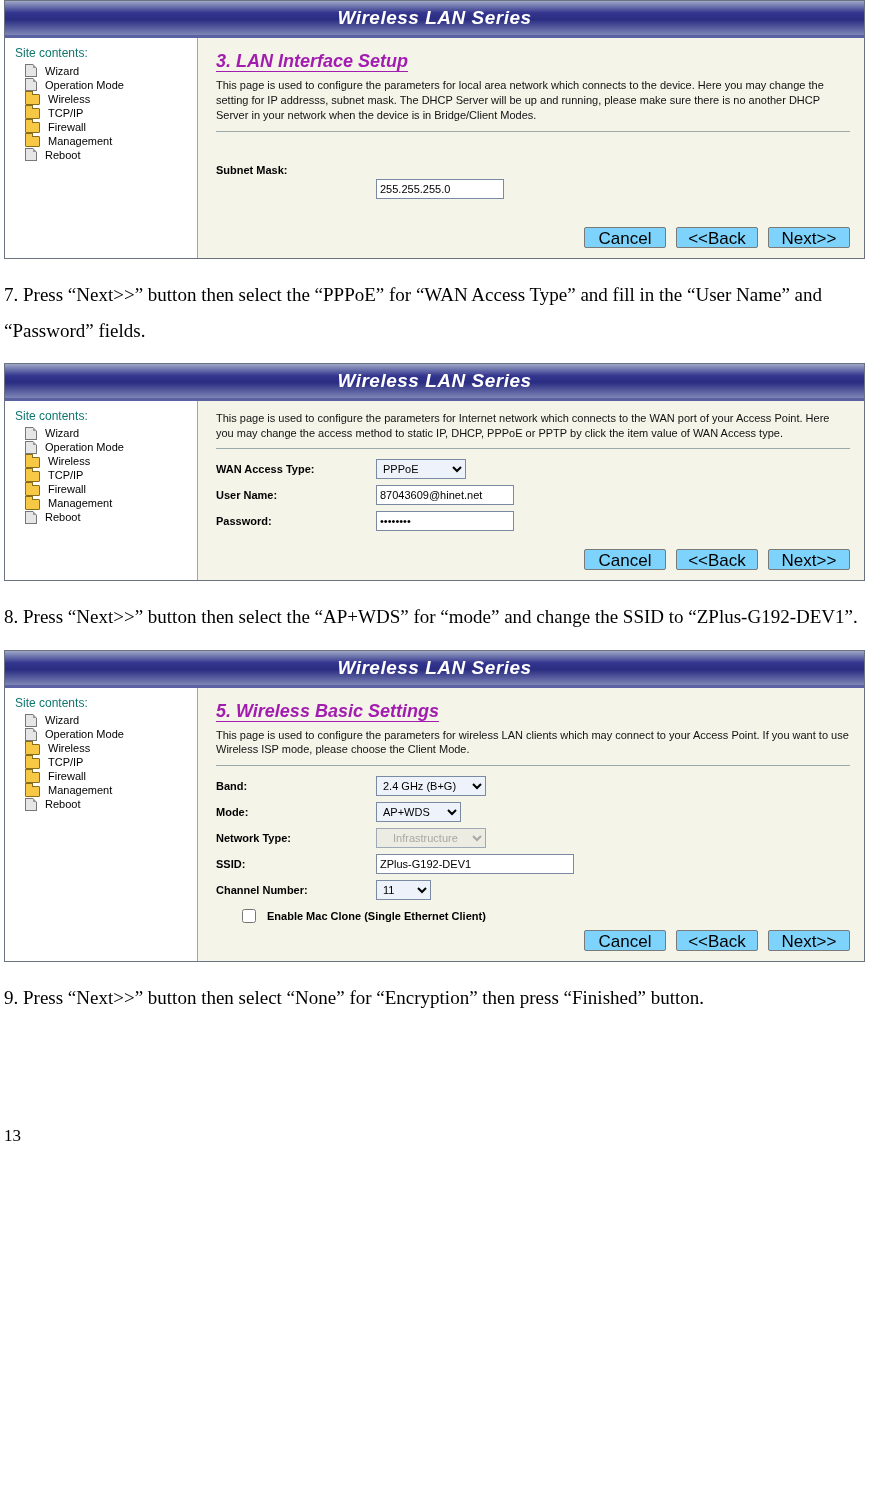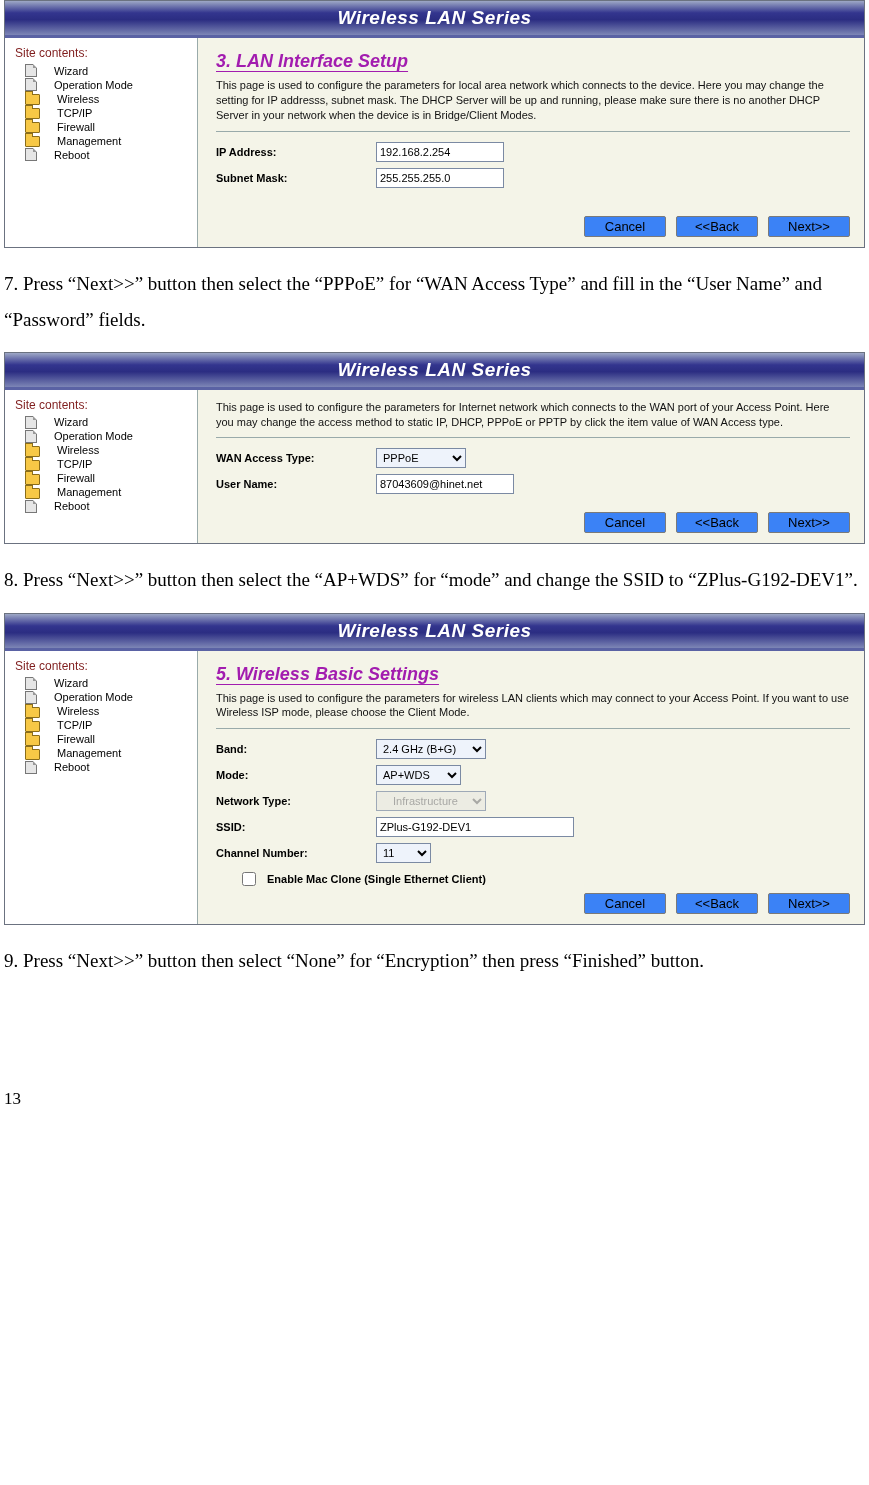--- a/index.html
+++ b/index.html
@@ -52,7 +52,7 @@
   .sidebar .title {
     font-weight: normal;
     margin-bottom: 4px;
-    color: #7f1d1d;
+    color: #0f766e;
     font-size: 12px;
   }
   .tree li {

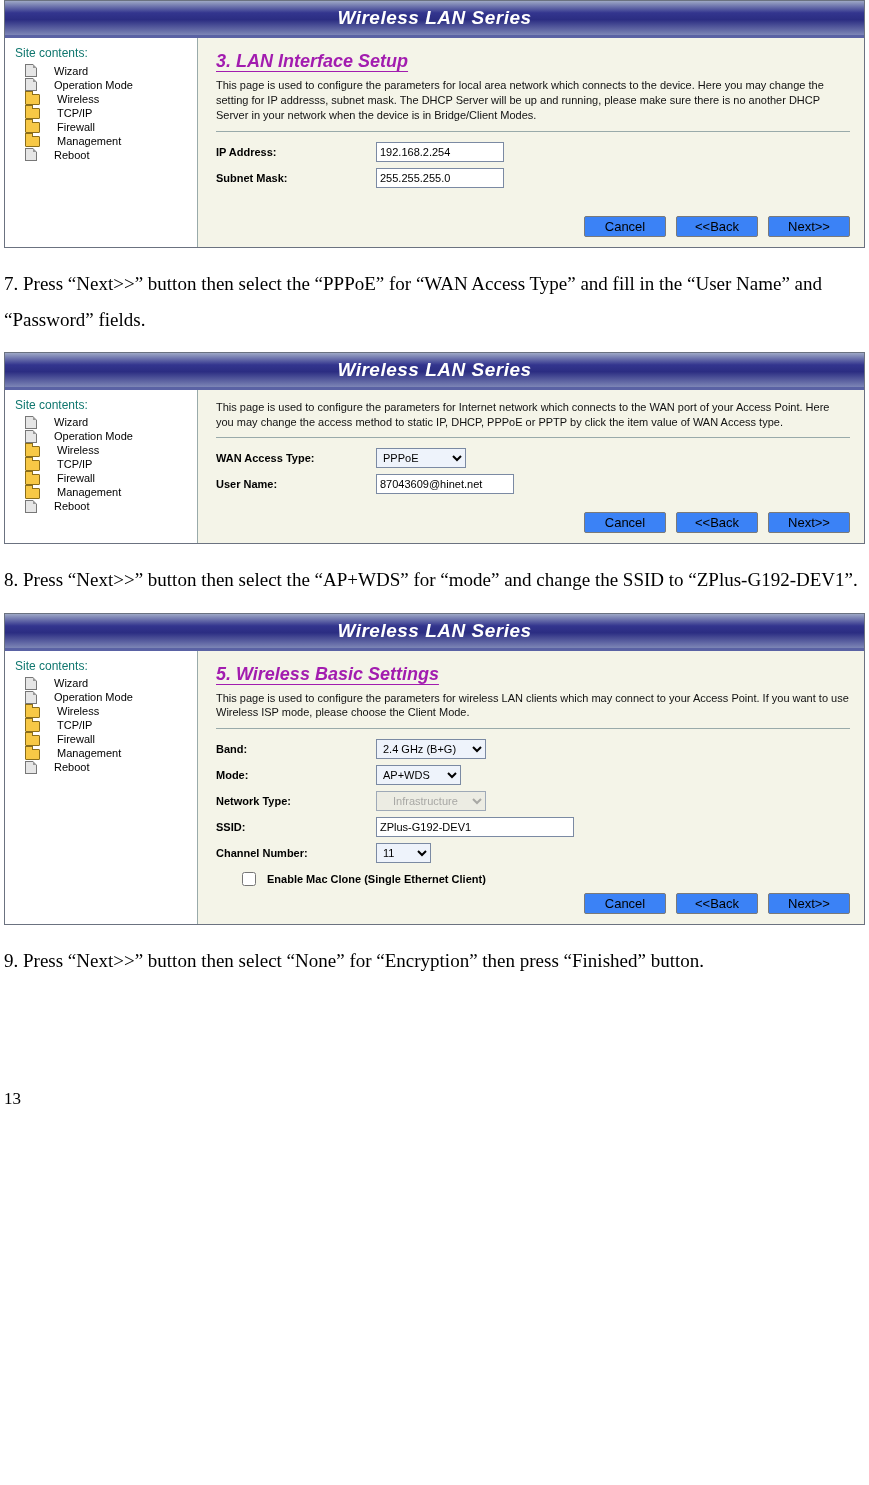--- a/index.html
+++ b/index.html
@@ -59,7 +59,7 @@
     list-style: none;
     display: flex;
     align-items: center;
-    gap: 17px;
+    gap: 8px;
     padding: 0;
     margin-bottom: 1px;
   }

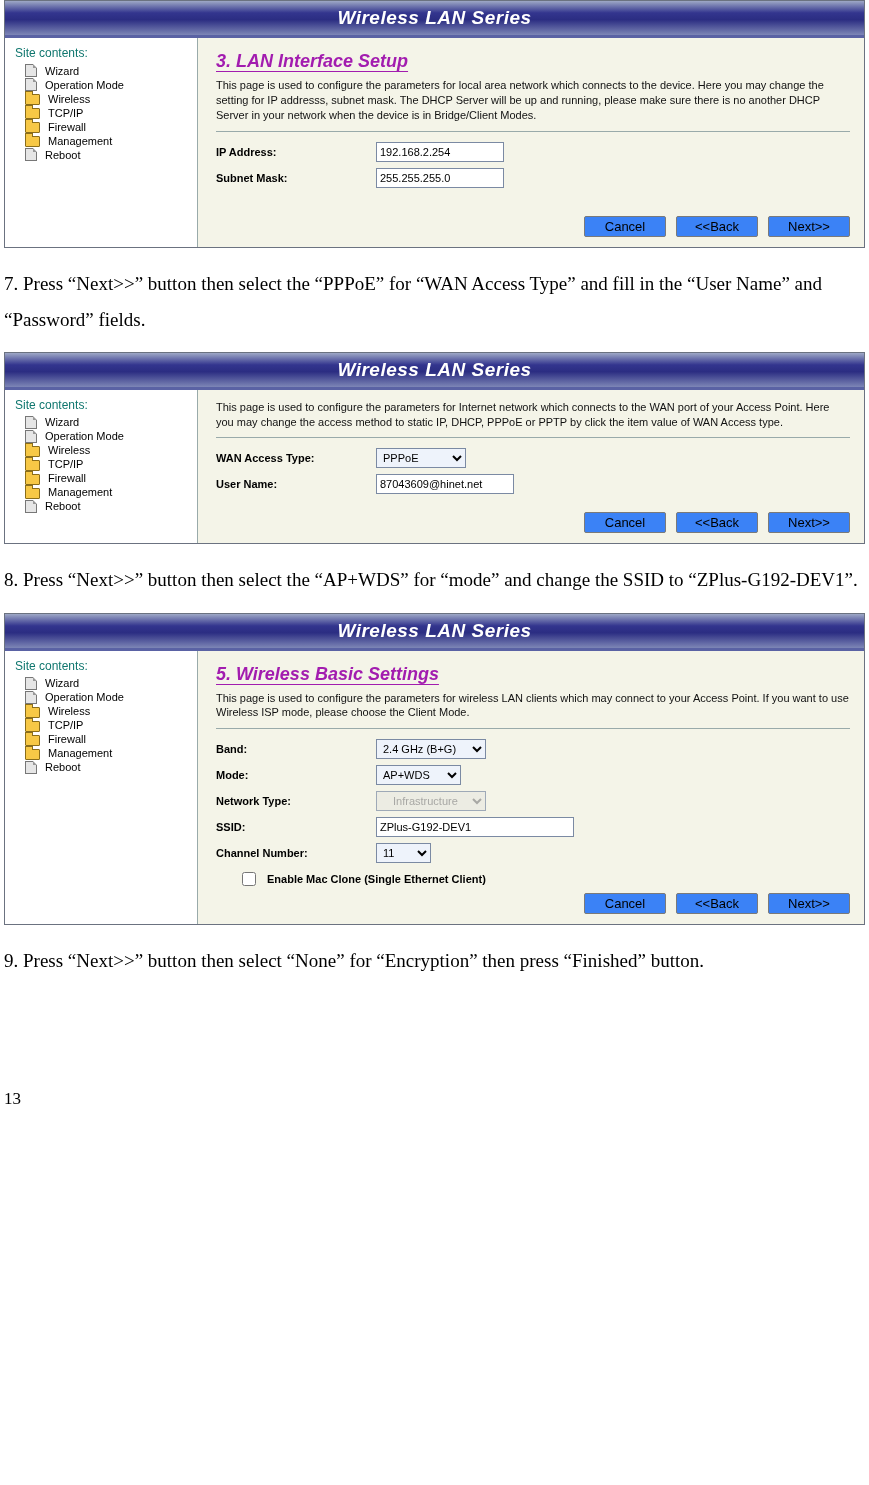--- a/index.html
+++ b/index.html
@@ -242,10 +242,6 @@
       <h2>3. LAN Interface Setup</h2>
       <div class="desc">This page is used to configure the parameters for local area network which connects to the device. Here you may change the setting for IP addresss, subnet mask. The DHCP Server will be up and running, please make sure there is no another DHCP Server in your network when the device is in Bridge/Client Modes.</div>
       <div class="form-row">
-        <label>IP Address:</label>
-        <input type="text" style="width: 120px;" value="192.168.2.254">
-      </div>
-      <div class="form-row">
         <label>Subnet Mask:</label>
         <input type="text" style="width: 120px;" value="255.255.255.0">
       </div>

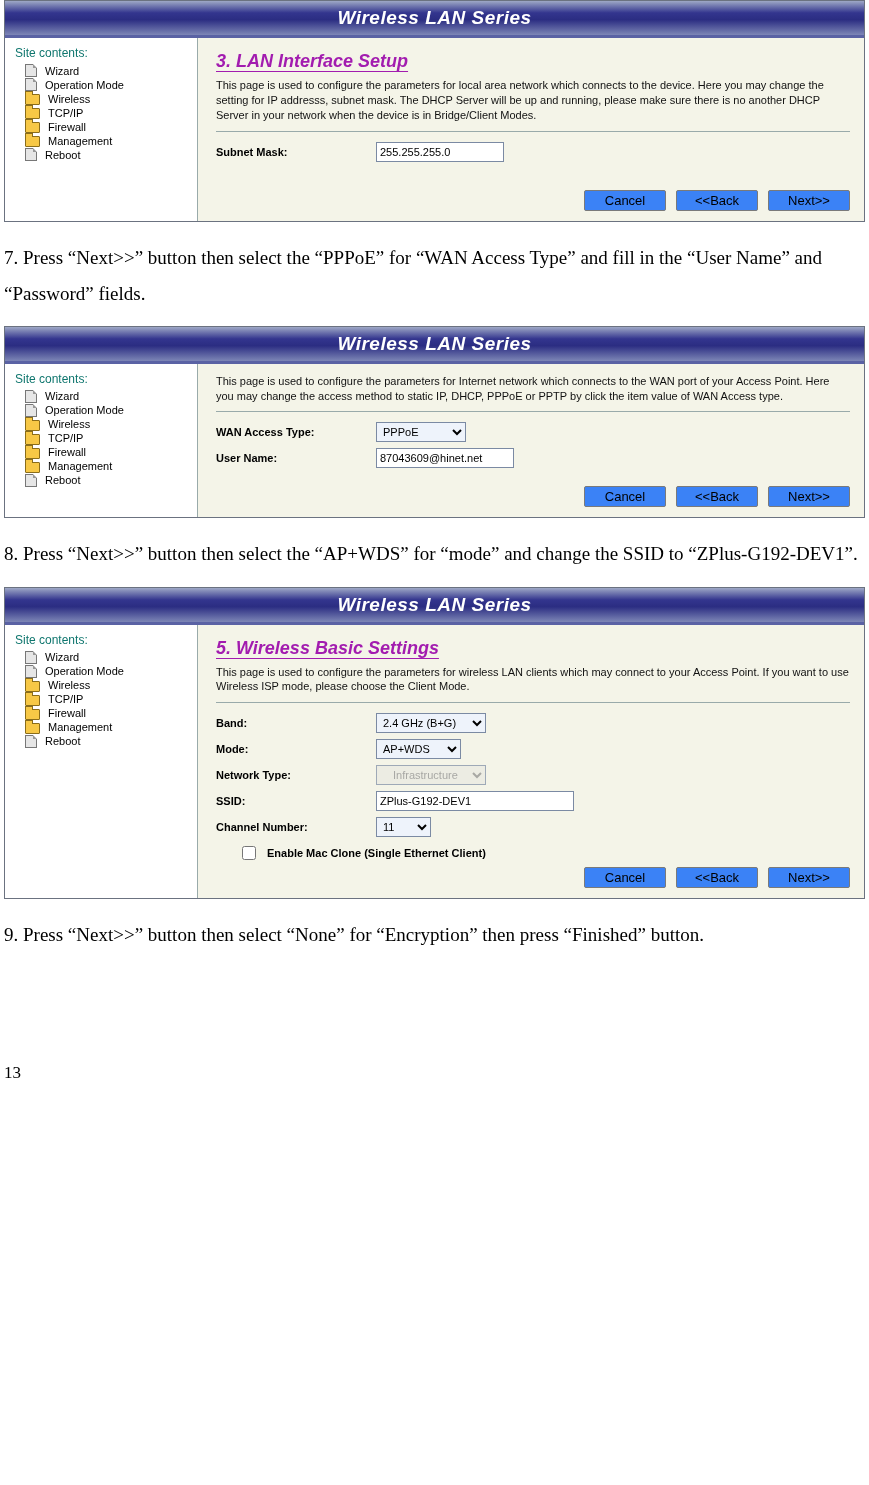--- a/index.html
+++ b/index.html
@@ -243,7 +243,7 @@
       <div class="desc">This page is used to configure the parameters for local area network which connects to the device. Here you may change the setting for IP addresss, subnet mask. The DHCP Server will be up and running, please make sure there is no another DHCP Server in your network when the device is in Bridge/Client Modes.</div>
       <div class="form-row">
         <label>Subnet Mask:</label>
-        <input type="text" style="width: 120px;" value="255.255.255.0">
+        <input type="text" style="width: 120px; margin-top: 37px;" value="255.255.255.0">
       </div>
       <div class="btns">
         <button>Cancel</button>

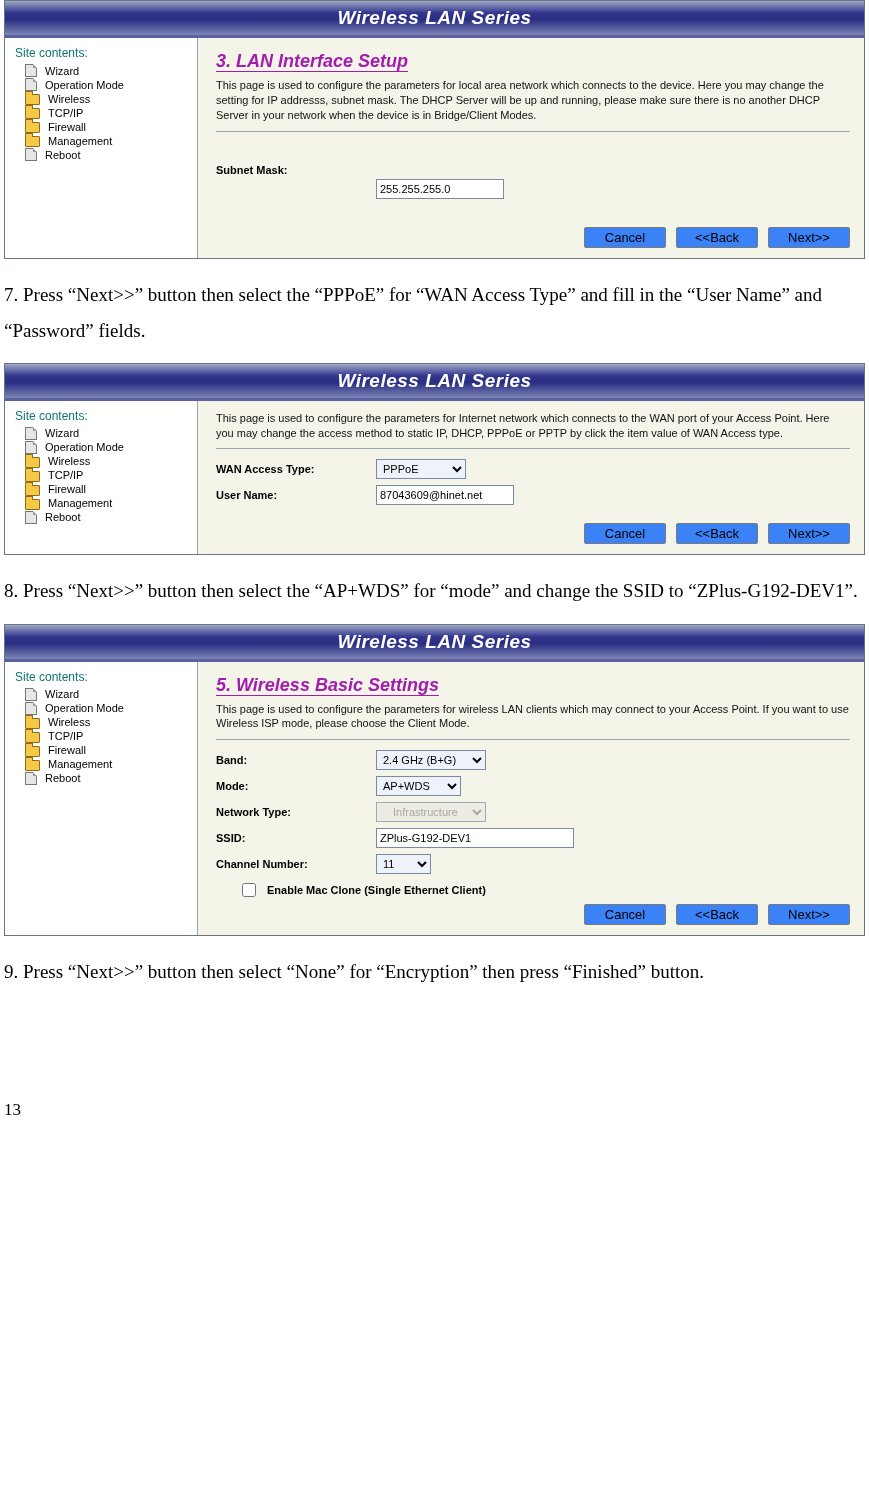--- a/index.html
+++ b/index.html
@@ -170,11 +170,11 @@
     margin-top: 28px;
   }
   .btns button {
-    font-size: 13px;
+    font-size: 17px;
     padding: 1px 0;
     width: 82px;
     height: 21px;
-    background: #3b82f6;
+    background: #7dd3fc;
     border: 1px solid #7a7a7a;
     border-radius: 2px;
     cursor: pointer;

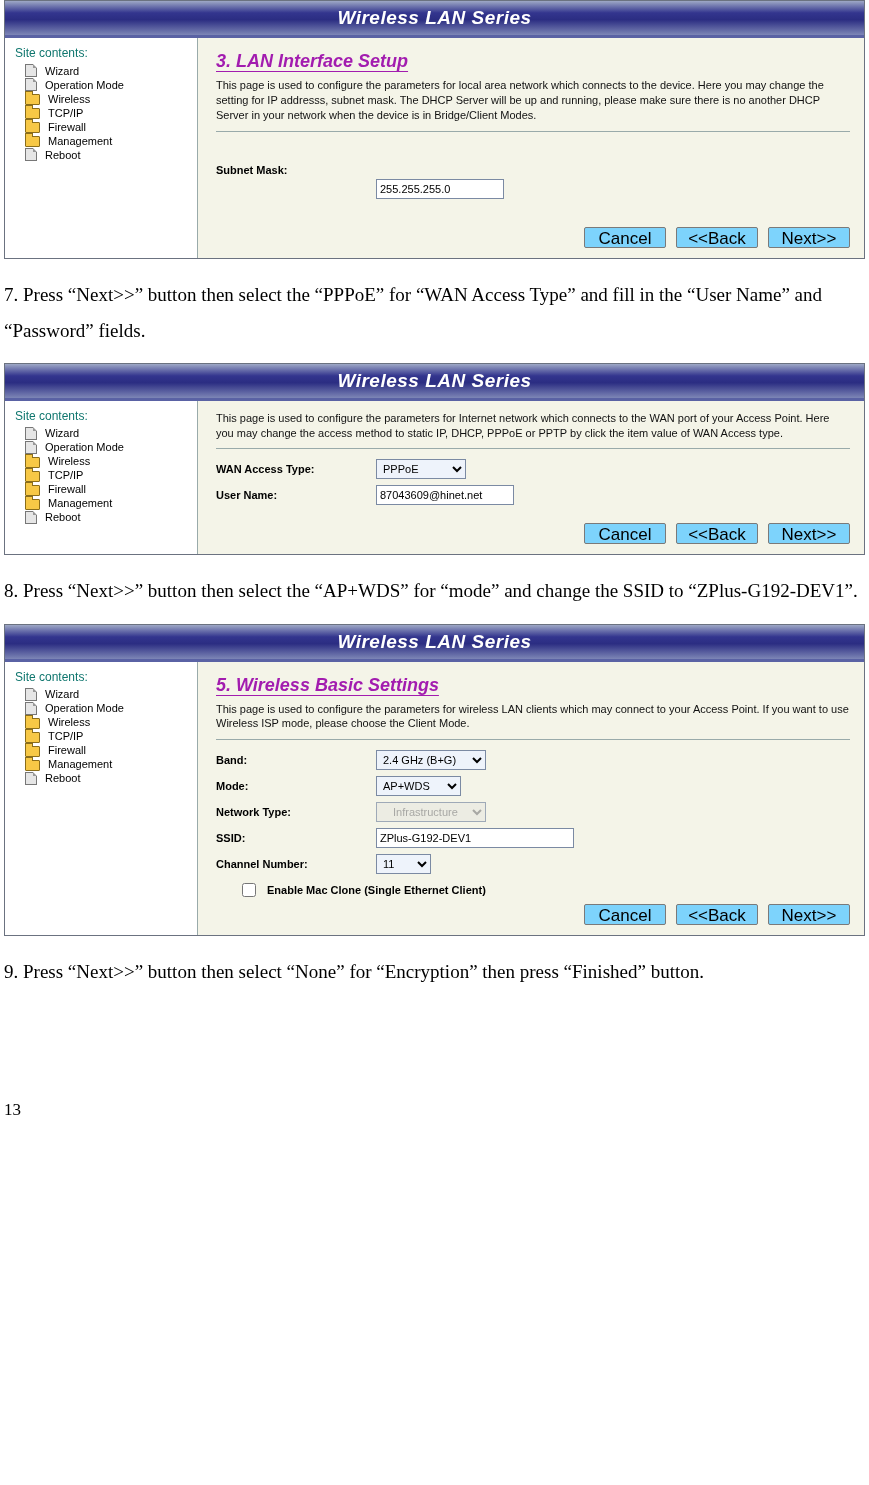--- a/index.html
+++ b/index.html
@@ -306,6 +306,10 @@
         <label>User Name:</label>
         <input type="text" style="width: 130px;" value="87043609@hinet.net">
       </div>
+      <div class="form-row">
+        <label>Password:</label>
+        <input type="text" style="width: 130px;" value="••••••••">
+      </div>
       <div class="btns" style="margin-top:18px">
         <button>Cancel</button>
         <button>&lt;&lt;Back</button>

